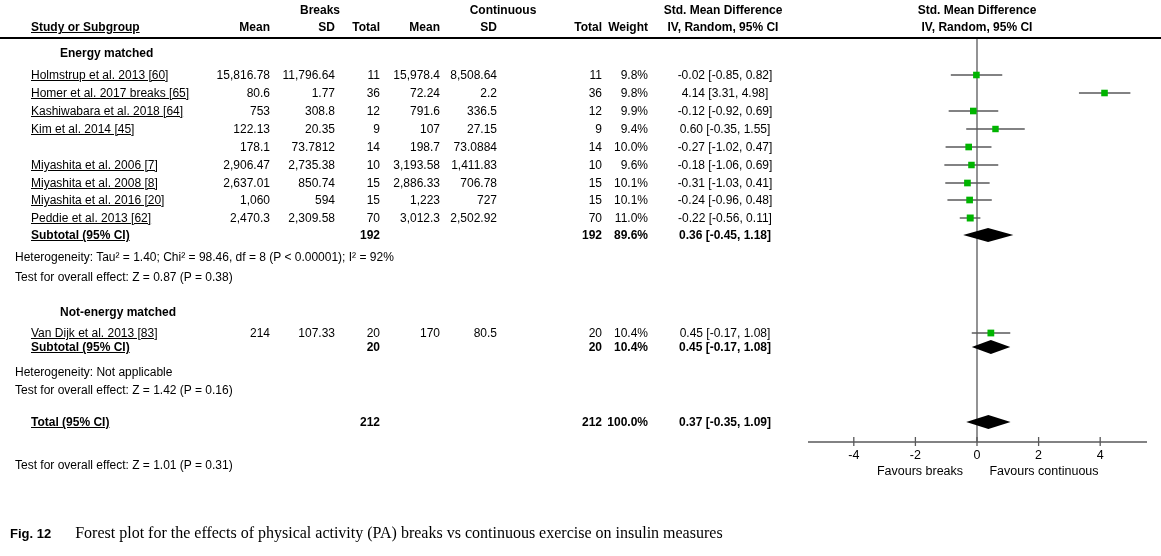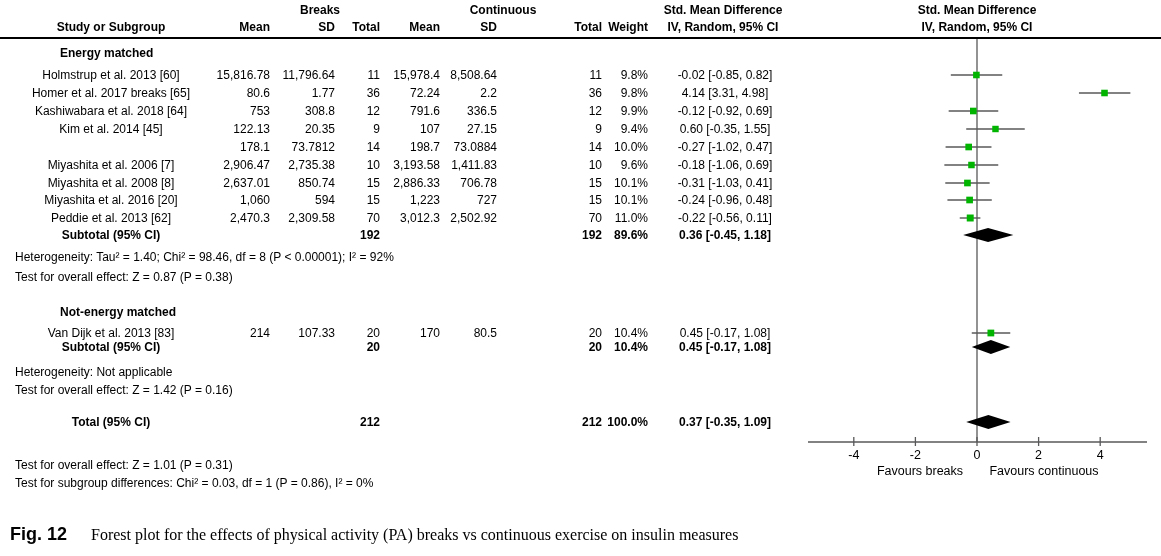--- a/index.html
+++ b/index.html
@@ -13,7 +13,7 @@
   }
   .row{position:absolute;left:0;width:1161px;height:16px;}
   .c{position:absolute;top:0;height:16px;line-height:16px;white-space:nowrap;}
-  .study{left:22px;width:178px;text-align:center;}
+  .study{left:31px;width:178px;text-align:left;text-decoration:underline;}
   .bm {left:190px;width:80px;text-align:right;}
   .bsd{left:272px;width:63px;text-align:right;}
   .btot{left:337px;width:43px;text-align:right;}

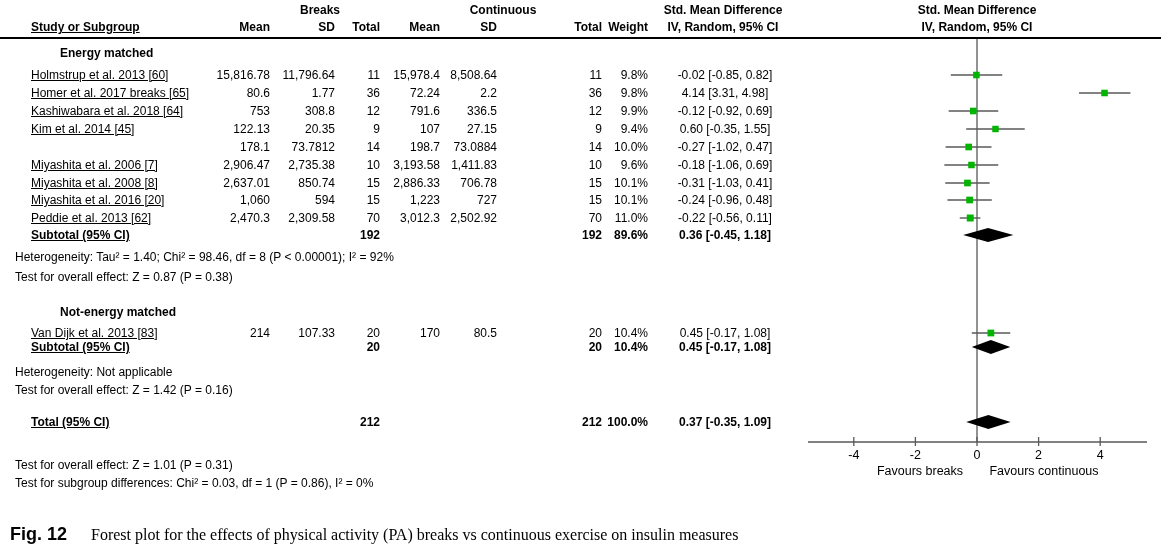--- a/index.html
+++ b/index.html
@@ -213,9 +213,6 @@
   </div>
   <div class="row" style="top:457px">
     <div class="c full">Test for overall effect: Z = 1.01 (P = 0.31)</div>
-  </div>
-  <div class="row" style="top:475px">
-    <div class="c full">Test for subgroup differences: Chi² = 0.03, df = 1 (P = 0.86), I² = 0%</div>
   </div>
 
   <svg id="forest-svg" width="1161" height="510" viewBox="0 0 1161 510">

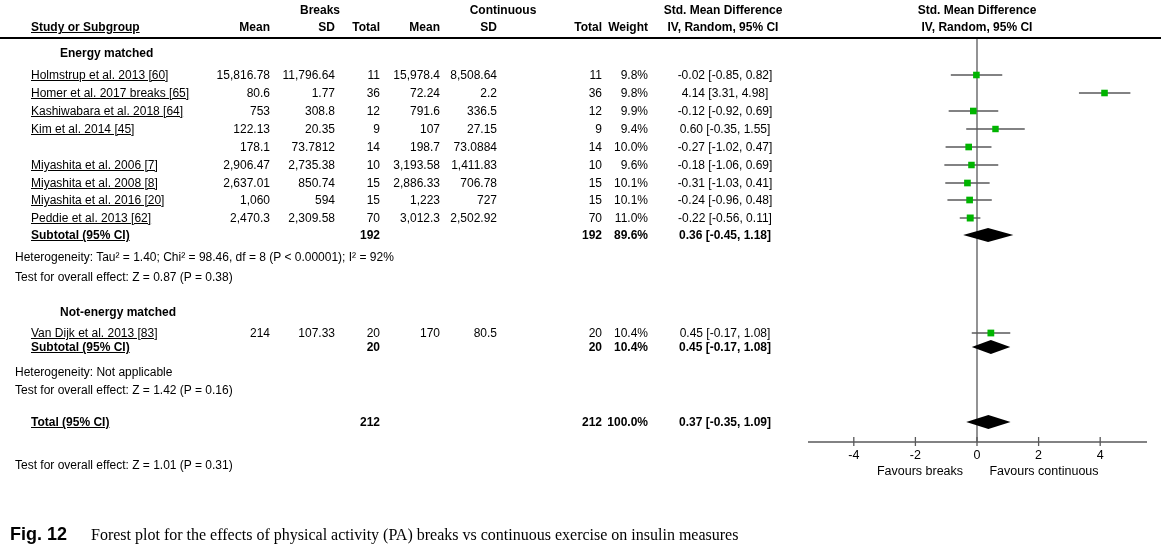--- a/index.html
+++ b/index.html
@@ -31,7 +31,7 @@
   .g-smd2  {left:877px;width:200px;text-align:center;font-weight:bold;}
   #forest-svg{position:absolute;left:0;top:0;pointer-events:none;}
   .caption{position:absolute;left:10px;top:524px;width:1140px;white-space:nowrap;}
-  .fig-label{font-family:"Liberation Sans","DejaVu Sans",sans-serif;font-weight:bold;font-size:18px;}
+  .fig-label{font-family:"Liberation Sans","DejaVu Sans",sans-serif;font-weight:bold;font-size:13px;}
   .cap-text{font-family:"Liberation Serif","DejaVu Serif",serif;font-size:16px;margin-left:24px;}
 </style>
 </head>

